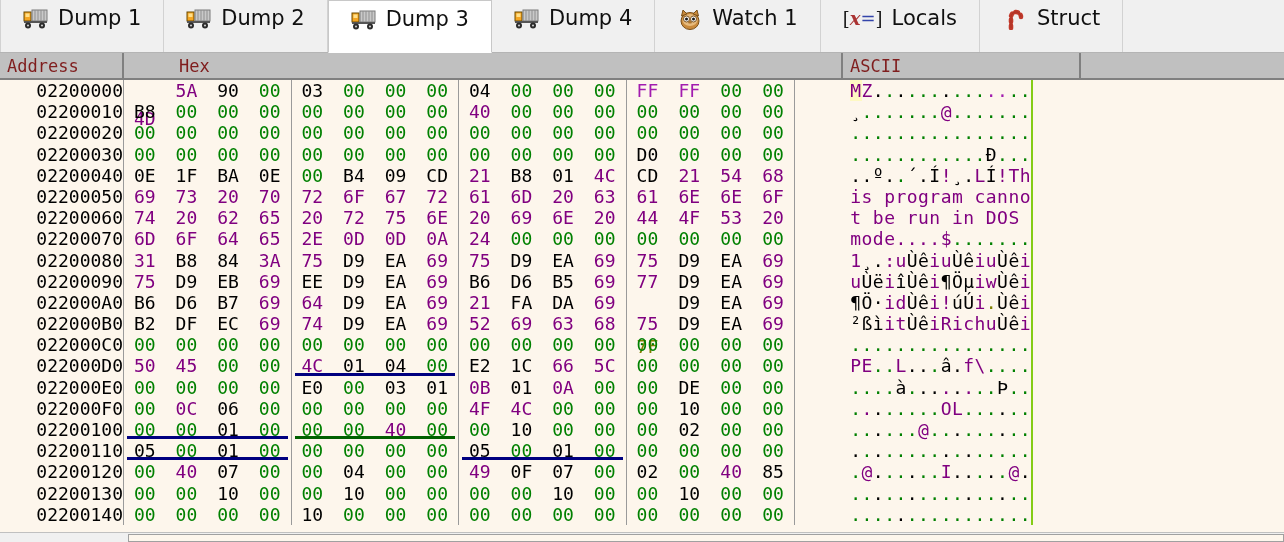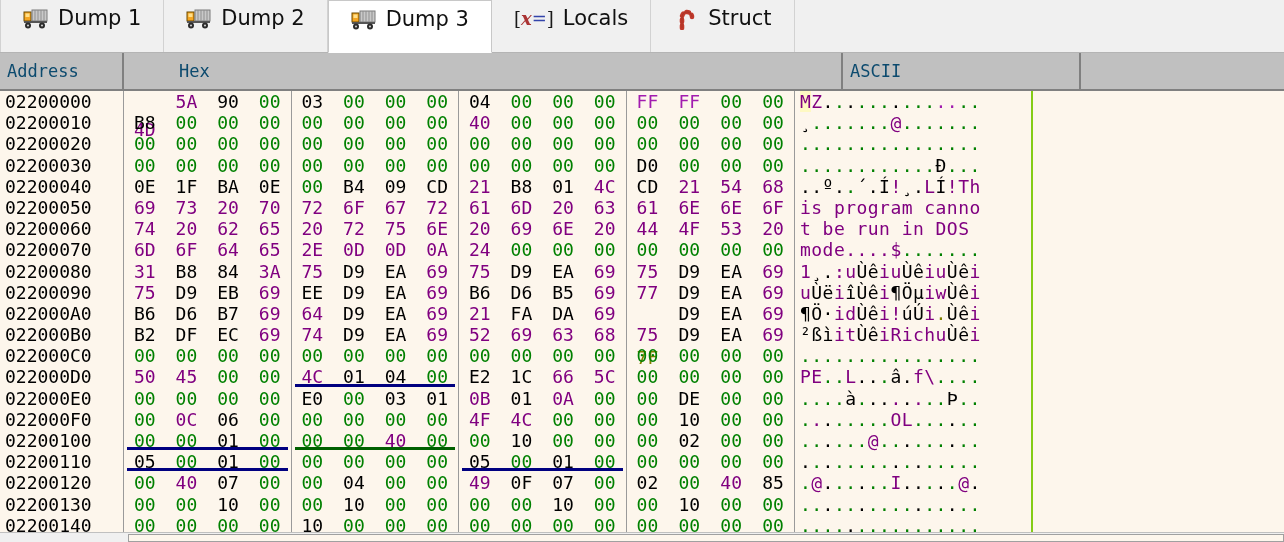--- a/index.html
+++ b/index.html
@@ -189,6 +189,25 @@
         </svg>
       </span>
       <span class="tab-label">Dump 3</span>
+    </div>
+    <div class="tab">
+      <span style="display: flex;">
+        <svg class="ticon" viewBox="0 0 26 22">
+          <rect x="1" y="4" width="7" height="9" fill="#f5a623" stroke="#6b4a00" stroke-width="1"></rect>
+          <rect x="2.5" y="5.5" width="4" height="3.5" fill="#ffe08a"></rect>
+          <rect x="9" y="2" width="15" height="11" fill="#c9c9c9" stroke="#7a7a7a" stroke-width="1"></rect>
+          <line x1="12" y1="2" x2="12" y2="13" stroke="#8f8f8f"></line>
+          <line x1="15" y1="2" x2="15" y2="13" stroke="#8f8f8f"></line>
+          <line x1="18" y1="2" x2="18" y2="13" stroke="#8f8f8f"></line>
+          <line x1="21" y1="2" x2="21" y2="13" stroke="#8f8f8f"></line>
+          <rect x="1" y="13" width="23" height="2" fill="#555"></rect>
+          <circle cx="5" cy="17.5" r="3" fill="#2b2b2b"></circle>
+          <circle cx="5" cy="17.5" r="1.1" fill="#c8c8c8"></circle>
+          <circle cx="19" cy="17.5" r="3" fill="#2b2b2b"></circle>
+          <circle cx="19" cy="17.5" r="1.1" fill="#c8c8c8"></circle>
+        </svg>
+      </span>
+      <span class="tab-label">Dump 4</span>
     </div>
     <div class="tab">
       <span style="display: flex;">

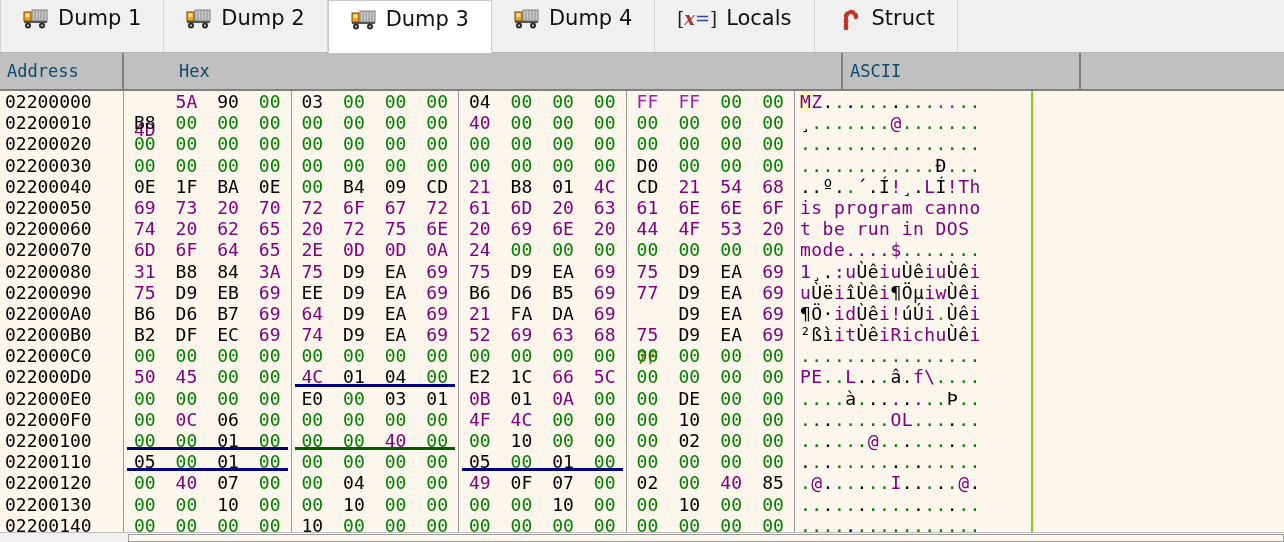--- a/index.html
+++ b/index.html
@@ -208,6 +208,22 @@
         </svg>
       </span>
       <span class="tab-label">Dump 4</span>
+    </div>
+    <div class="tab">
+      <span style="display: flex;">
+        <svg class="ticon" viewBox="0 0 26 22">
+          <ellipse cx="13" cy="13" rx="9" ry="8.5" fill="#c98a3c" stroke="#7a4f18" stroke-width="1"></ellipse>
+          <path d="M4.5 8 L6 2 L10 6 Z" fill="#c98a3c" stroke="#7a4f18" stroke-width="1"></path>
+          <path d="M21.5 8 L20 2 L16 6 Z" fill="#c98a3c" stroke="#7a4f18" stroke-width="1"></path>
+          <ellipse cx="13" cy="12" rx="7.5" ry="6" fill="#e8bb7d"></ellipse>
+          <circle cx="9.5" cy="11" r="3" fill="#fff" stroke="#6b4413" stroke-width="0.9"></circle>
+          <circle cx="16.5" cy="11" r="3" fill="#fff" stroke="#6b4413" stroke-width="0.9"></circle>
+          <circle cx="9.5" cy="11" r="1.5" fill="#1a1a1a"></circle>
+          <circle cx="16.5" cy="11" r="1.5" fill="#1a1a1a"></circle>
+          <path d="M13 12.5 L11.5 15 L14.5 15 Z" fill="#e0912a" stroke="#7a4f18" stroke-width="0.6"></path>
+        </svg>
+      </span>
+      <span class="tab-label">Watch 1</span>
     </div>
     <div class="tab">
       <span style="display: flex;">

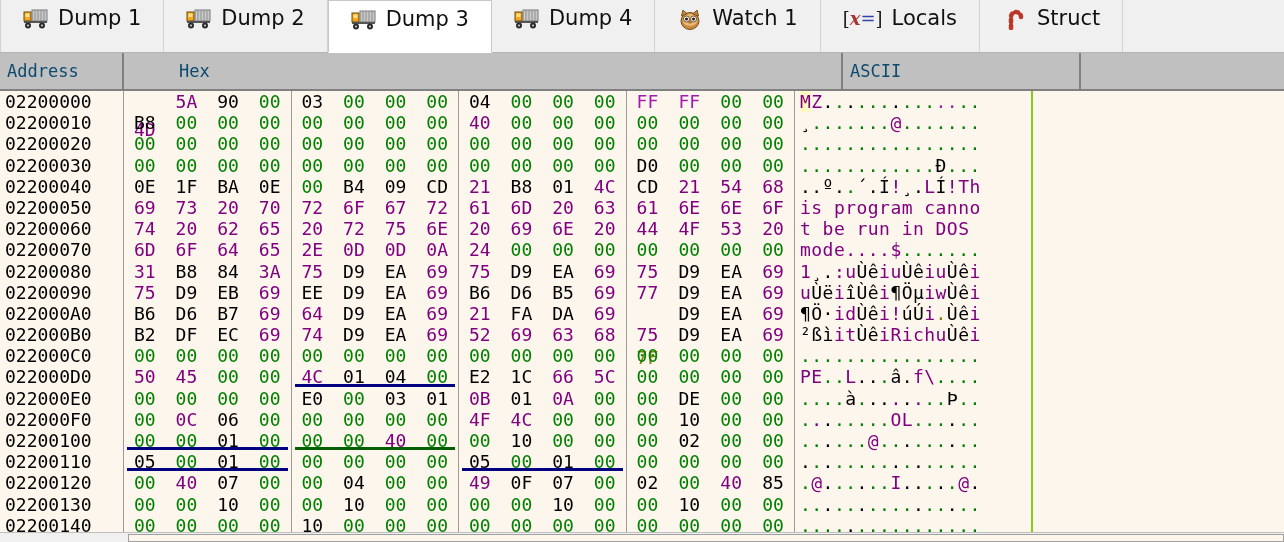--- a/index.html
+++ b/index.html
@@ -52,11 +52,11 @@
     overflow:hidden;
   }
   #colhead{
-    display:flex;height:38px;box-sizing:border-box;
+    display:flex;height:27px;box-sizing:border-box;
     background:#c0c0c0;
     border-bottom:2px solid #808080;
     font-family:"DejaVu Sans Mono","Liberation Mono",monospace;
-    font-size:17px;color:#0c4a6e;
+    font-size:17px;color:#7f1d1d;
   }
   .chcell{
     box-sizing:border-box;

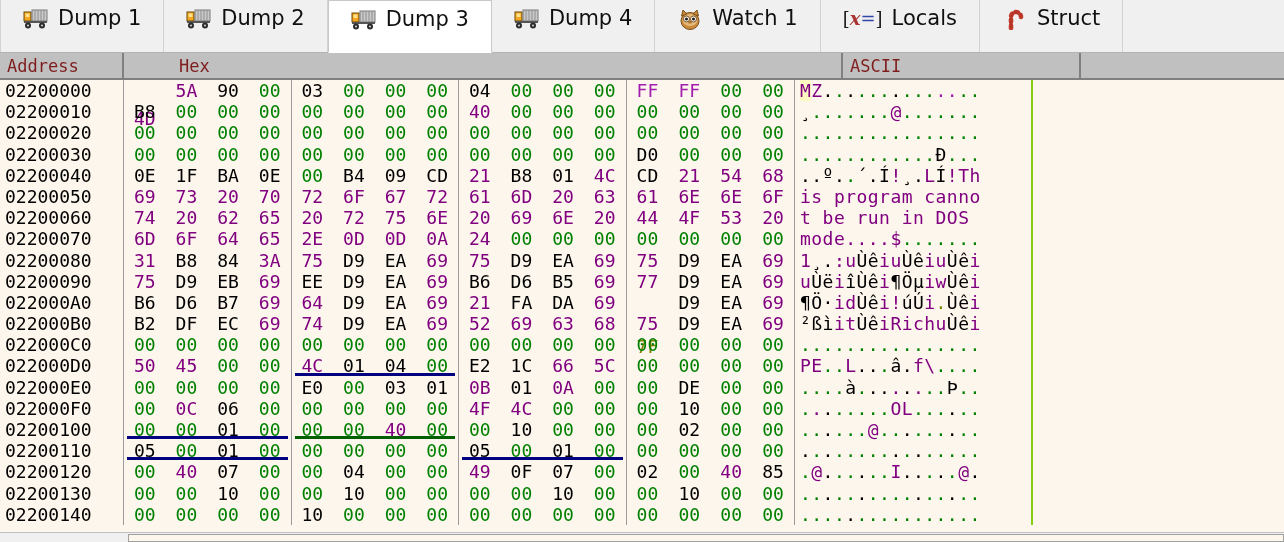--- a/index.html
+++ b/index.html
@@ -80,7 +80,7 @@
     font-family:"DejaVu Sans Mono","Liberation Mono",monospace;
     font-size:18px;
   }
-  .row{display:flex;height:21.2px;line-height:21.2px;white-space:pre;}
+  .row{display:flex;height:21.2px;line-height:21.2px;white-space:pre;text-align:right;}
   .c-addr{
     width:124px;box-sizing:border-box;padding-left:5px;
     color:#000;border-right:1px solid #9a9a9a;

